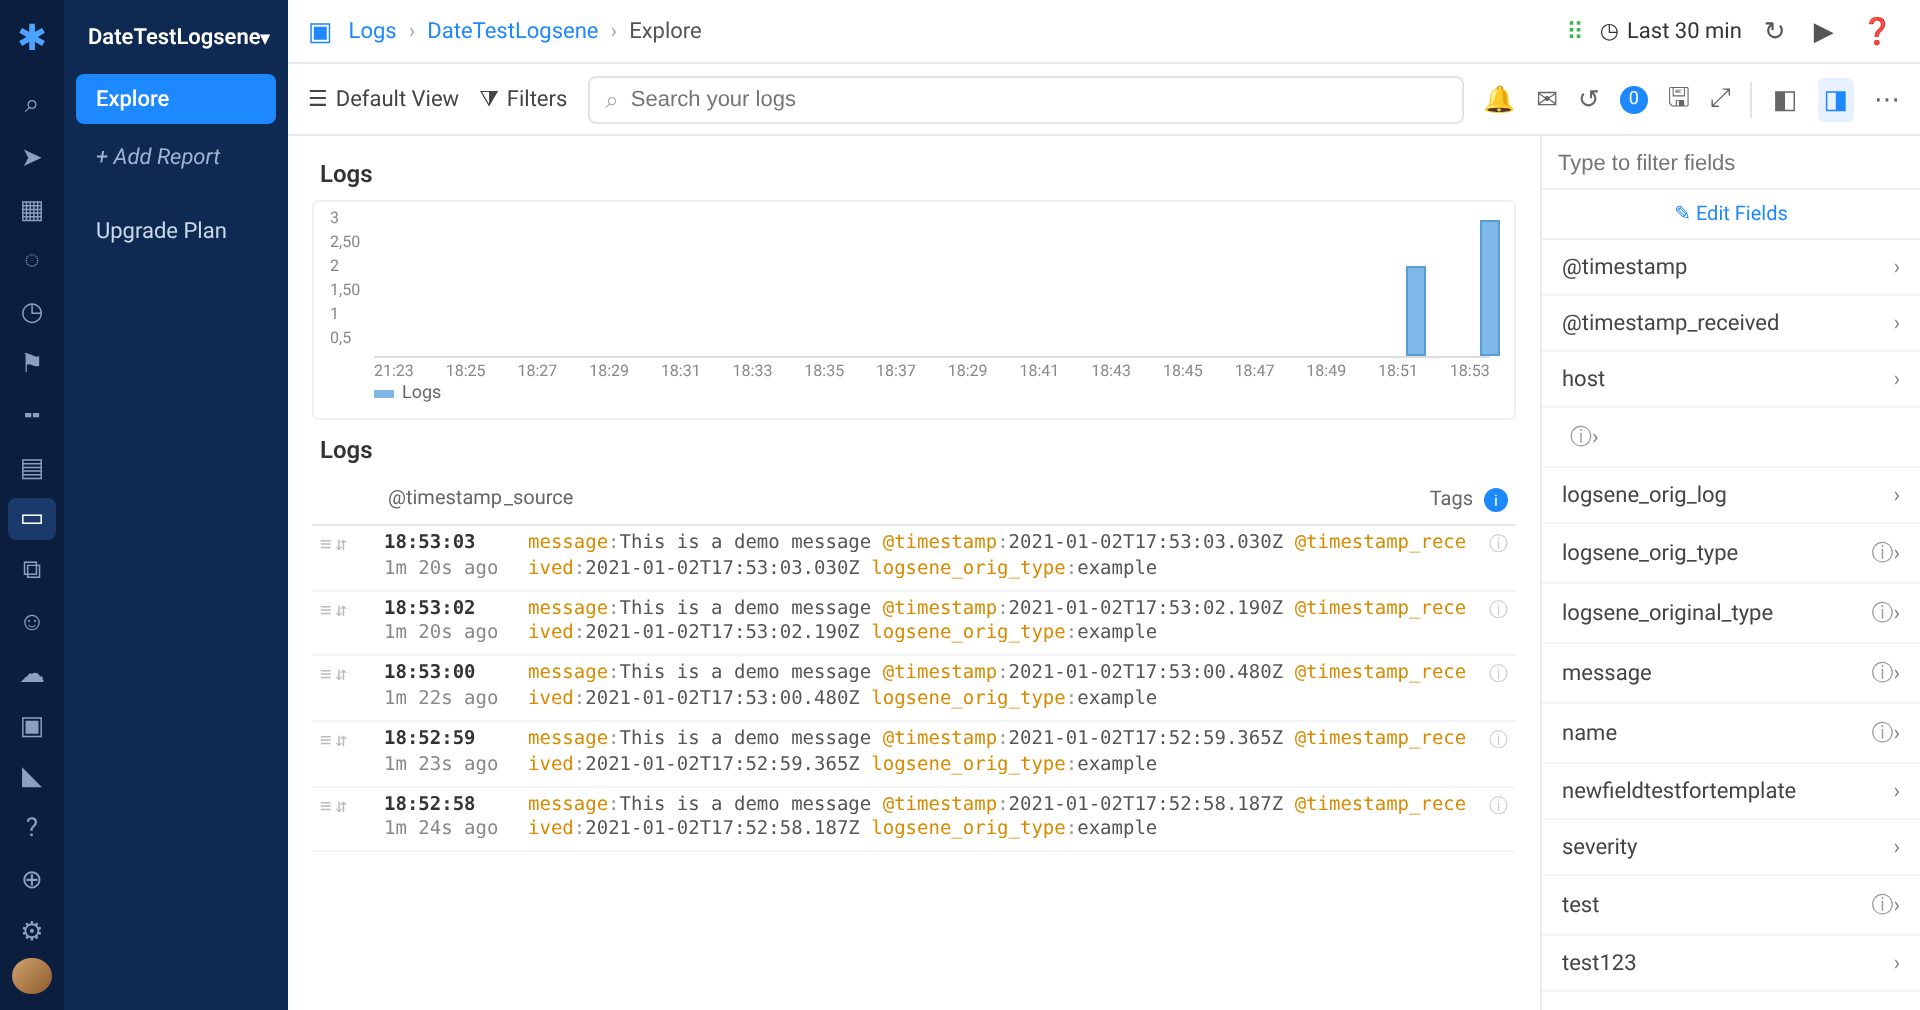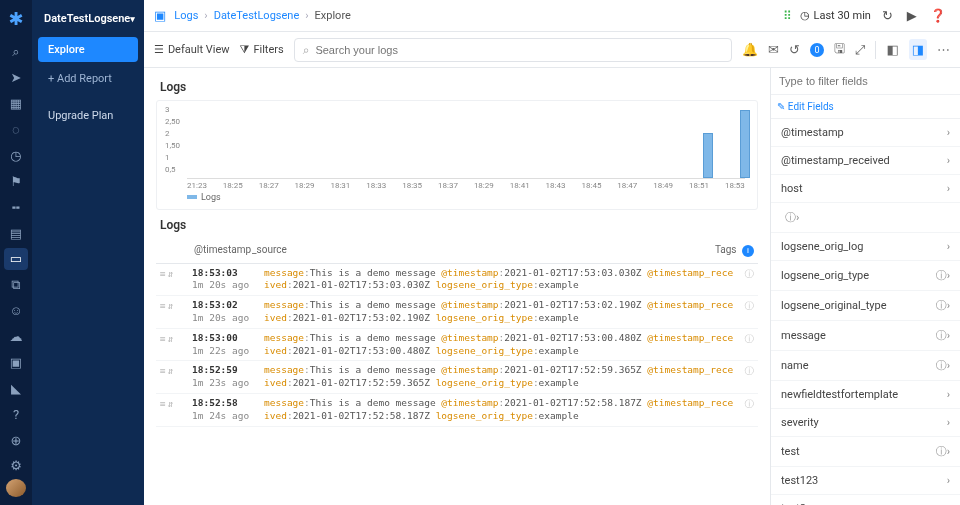--- a/index.html
+++ b/index.html
@@ -18,7 +18,7 @@
 .leftnav { width: 112px; background: #0e2a52; color: #cdd9ea; display: flex; flex-direction: column; padding: 8px 6px; }
 .leftnav .apphead { display: flex; align-items: center; justify-content: space-between; font-weight: 600; font-size: 11px; color: #fff; padding: 4px 6px; margin-bottom: 8px; cursor: pointer; }
 .leftnav .btn-explore { background: #1e88ff; color: #fff; border-radius: 4px; padding: 6px 10px; font-size: 11px; font-weight: 500; margin-bottom: 4px; cursor: pointer; }
-.leftnav .add-report { color: #9db4d3; font-size: 11px; padding: 6px 10px; cursor: pointer; }
+.leftnav .add-report { color: #9db4d3; font-size: 11px; padding: 6px 10px; cursor: pointer; font-style: italic; }
 .leftnav .sep { height: 12px; }
 .leftnav .nav-item { color: #cdd9ea; font-size: 11px; padding: 6px 10px; cursor: pointer; }
 

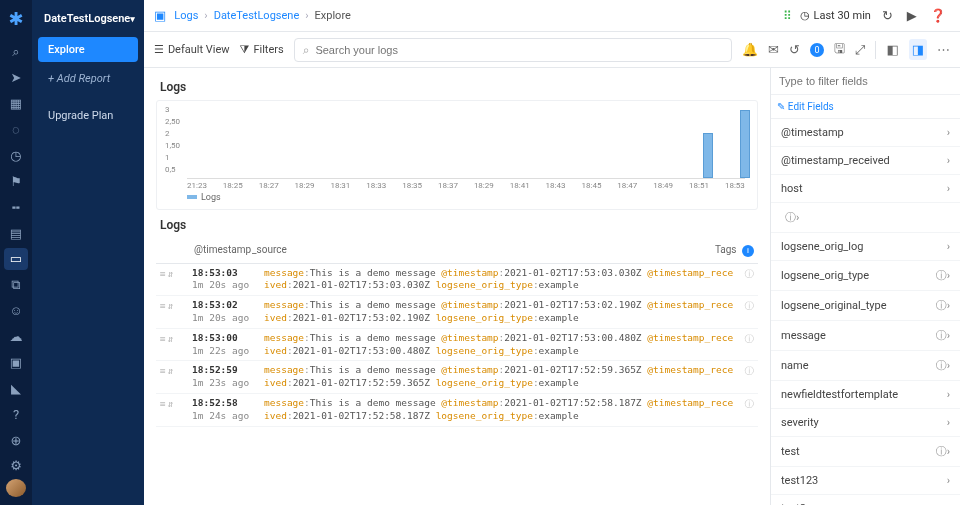--- a/index.html
+++ b/index.html
@@ -84,7 +84,7 @@
 
 .rightpanel .filterfields { padding: 6px 8px; border-bottom: 1px solid #eef0f3; }
 .rightpanel .filterfields input { width: 100%; border: none; outline: none; font-size: 11px; color: #666; }
-.rightpanel .editfields { text-align: left; padding: 6px; font-size: 10px; color: #1e88ff; border-bottom: 1px solid #eef0f3; cursor: pointer; }
+.rightpanel .editfields { text-align: center; padding: 6px; font-size: 10px; color: #1e88ff; border-bottom: 1px solid #eef0f3; cursor: pointer; }
 .rightpanel .fieldlist { flex: 1; overflow: auto; }
 .rightpanel .field { display: flex; align-items: center; padding: 7px 10px; border-bottom: 1px solid #f2f4f6; font-size: 11px; color: #444; cursor: pointer; }
 .rightpanel .field .fname { flex: 1; }

